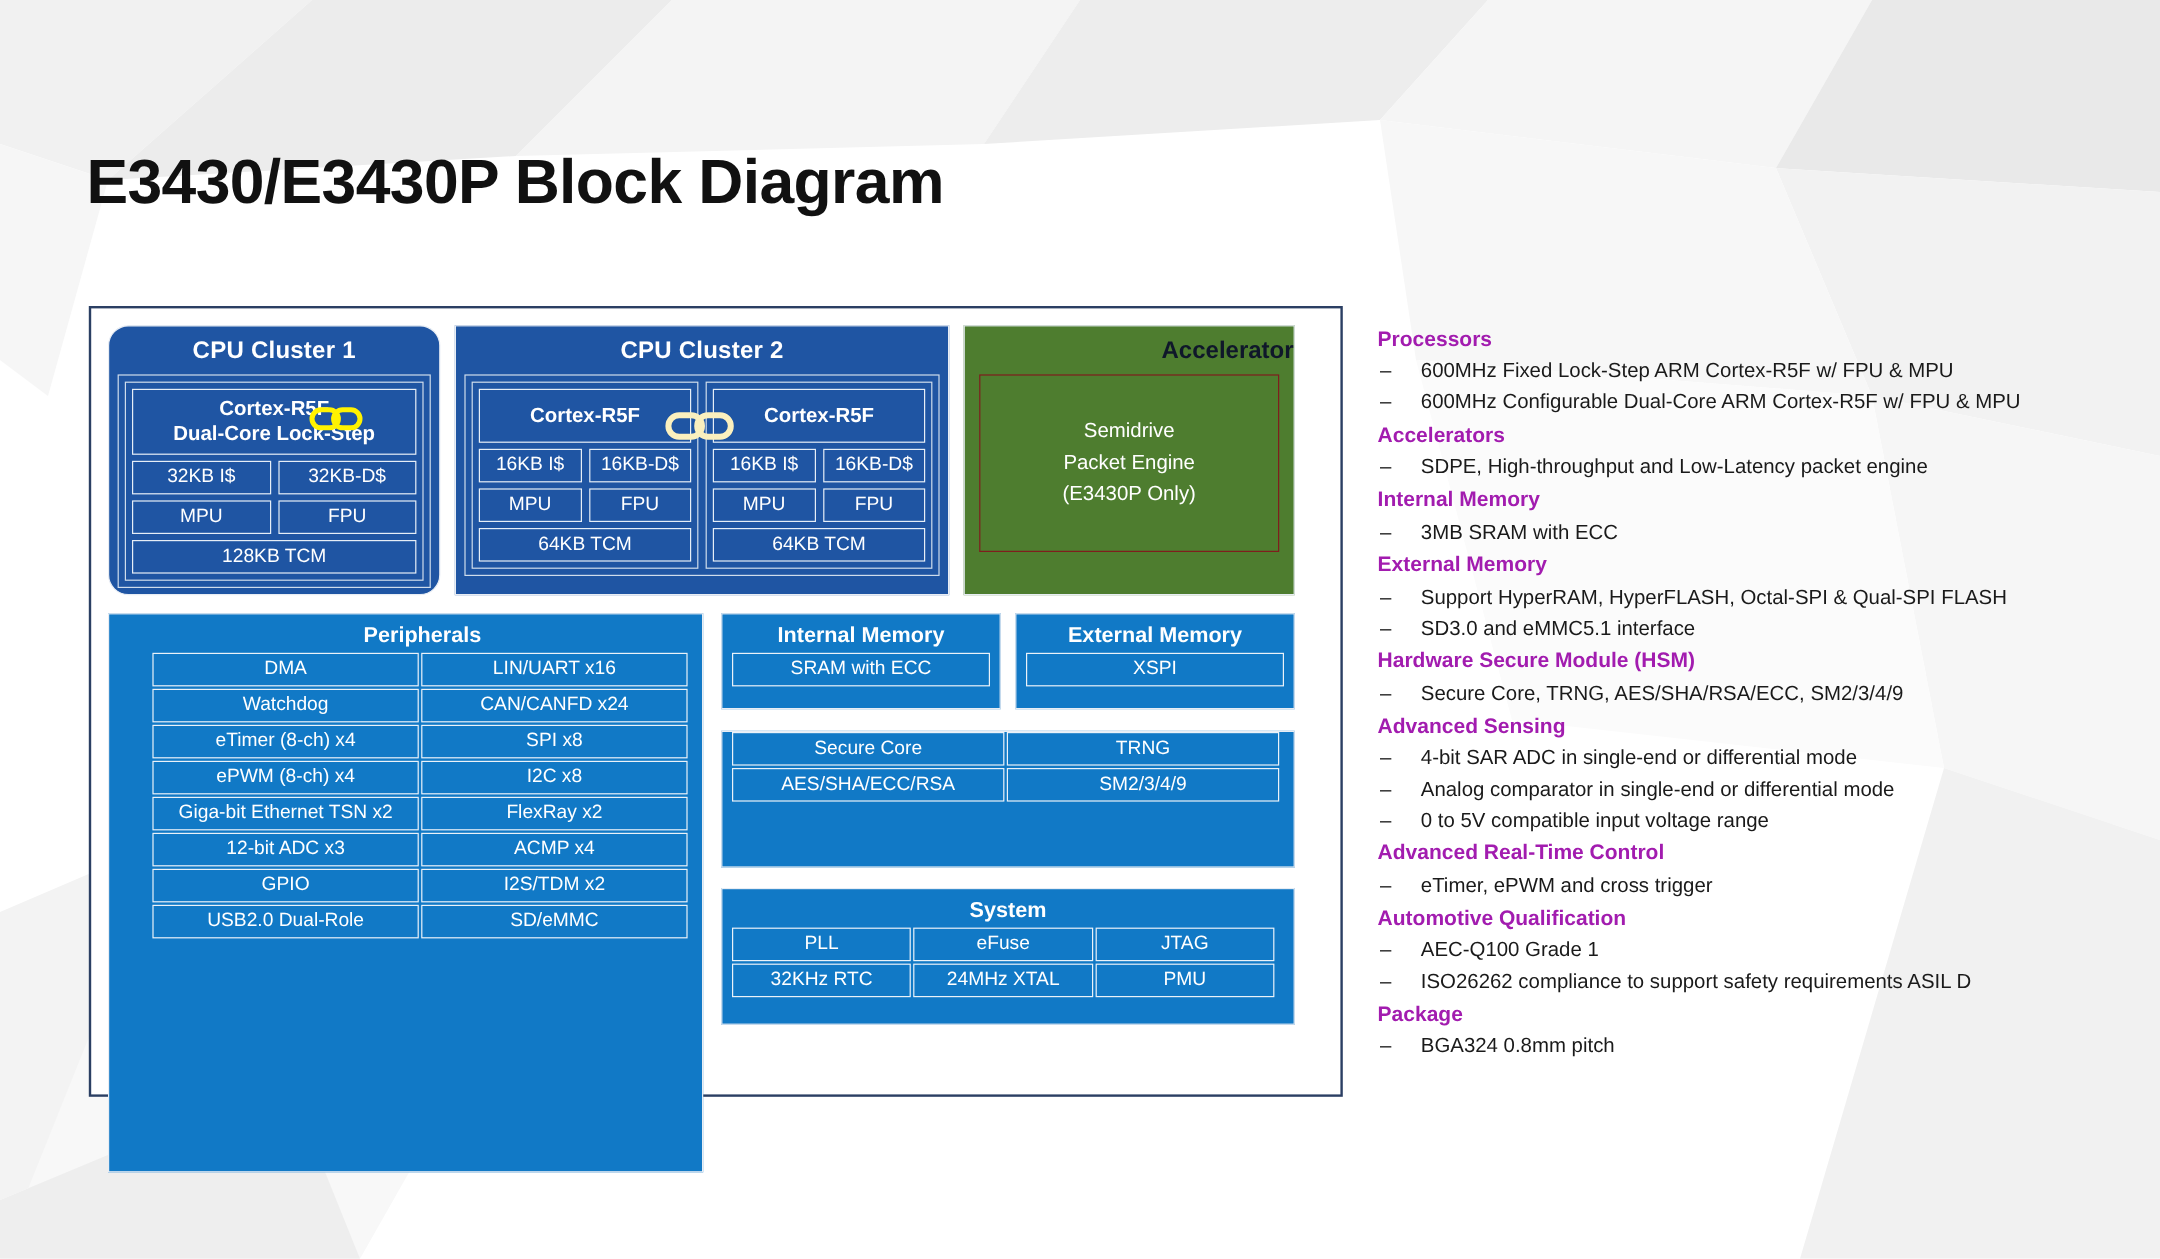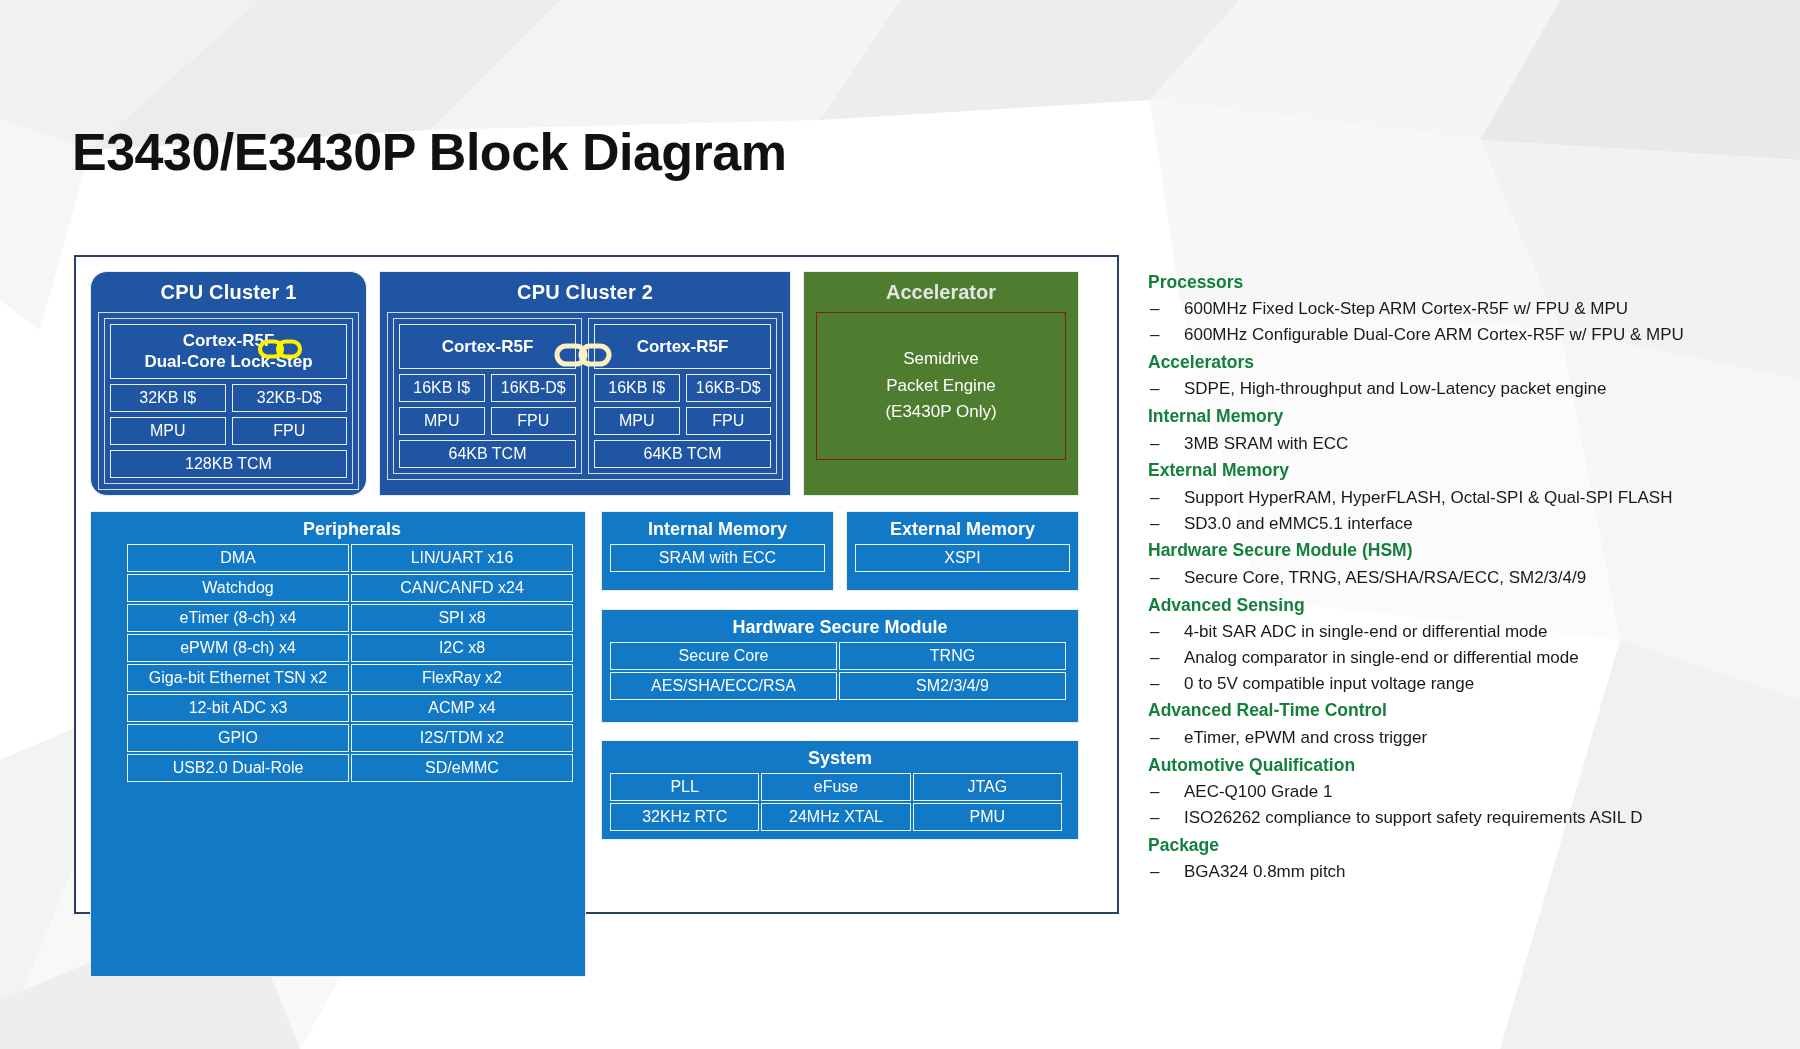--- a/index.html
+++ b/index.html
@@ -110,7 +110,7 @@
     border: 1px solid #e8edf4;
   }
   .accel-title {
-    text-align: center; color: #e5e5e5; font-weight: bold;
+    text-align: right; color: #0f172a; font-weight: bold;
     font-size: 20px; padding-top: 9px;
   }
   .accel-body {

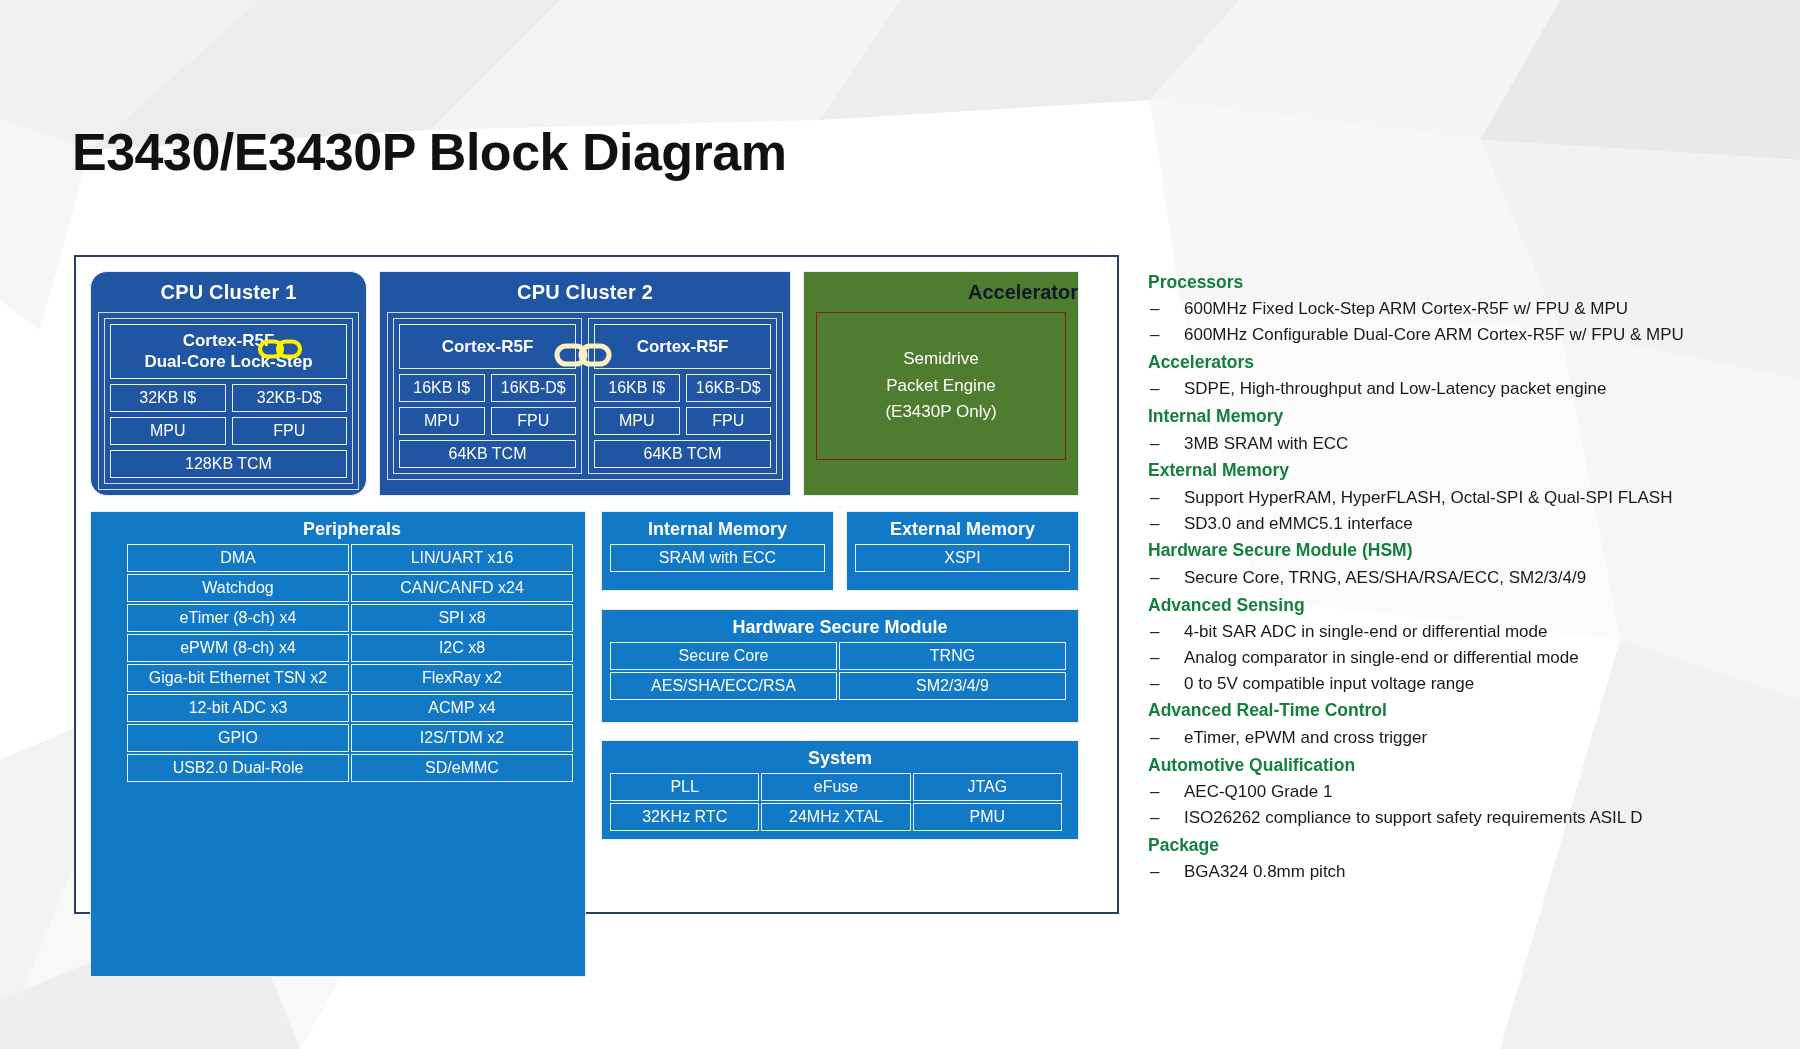--- a/index.html
+++ b/index.html
@@ -159,7 +159,7 @@
     font-size: 17.5px;
     font-weight: bold;
     line-height: 1.62;
-    color: #15803d;
+    color: #a21caf;
   }
   .feat-item {
     font-size: 17px;

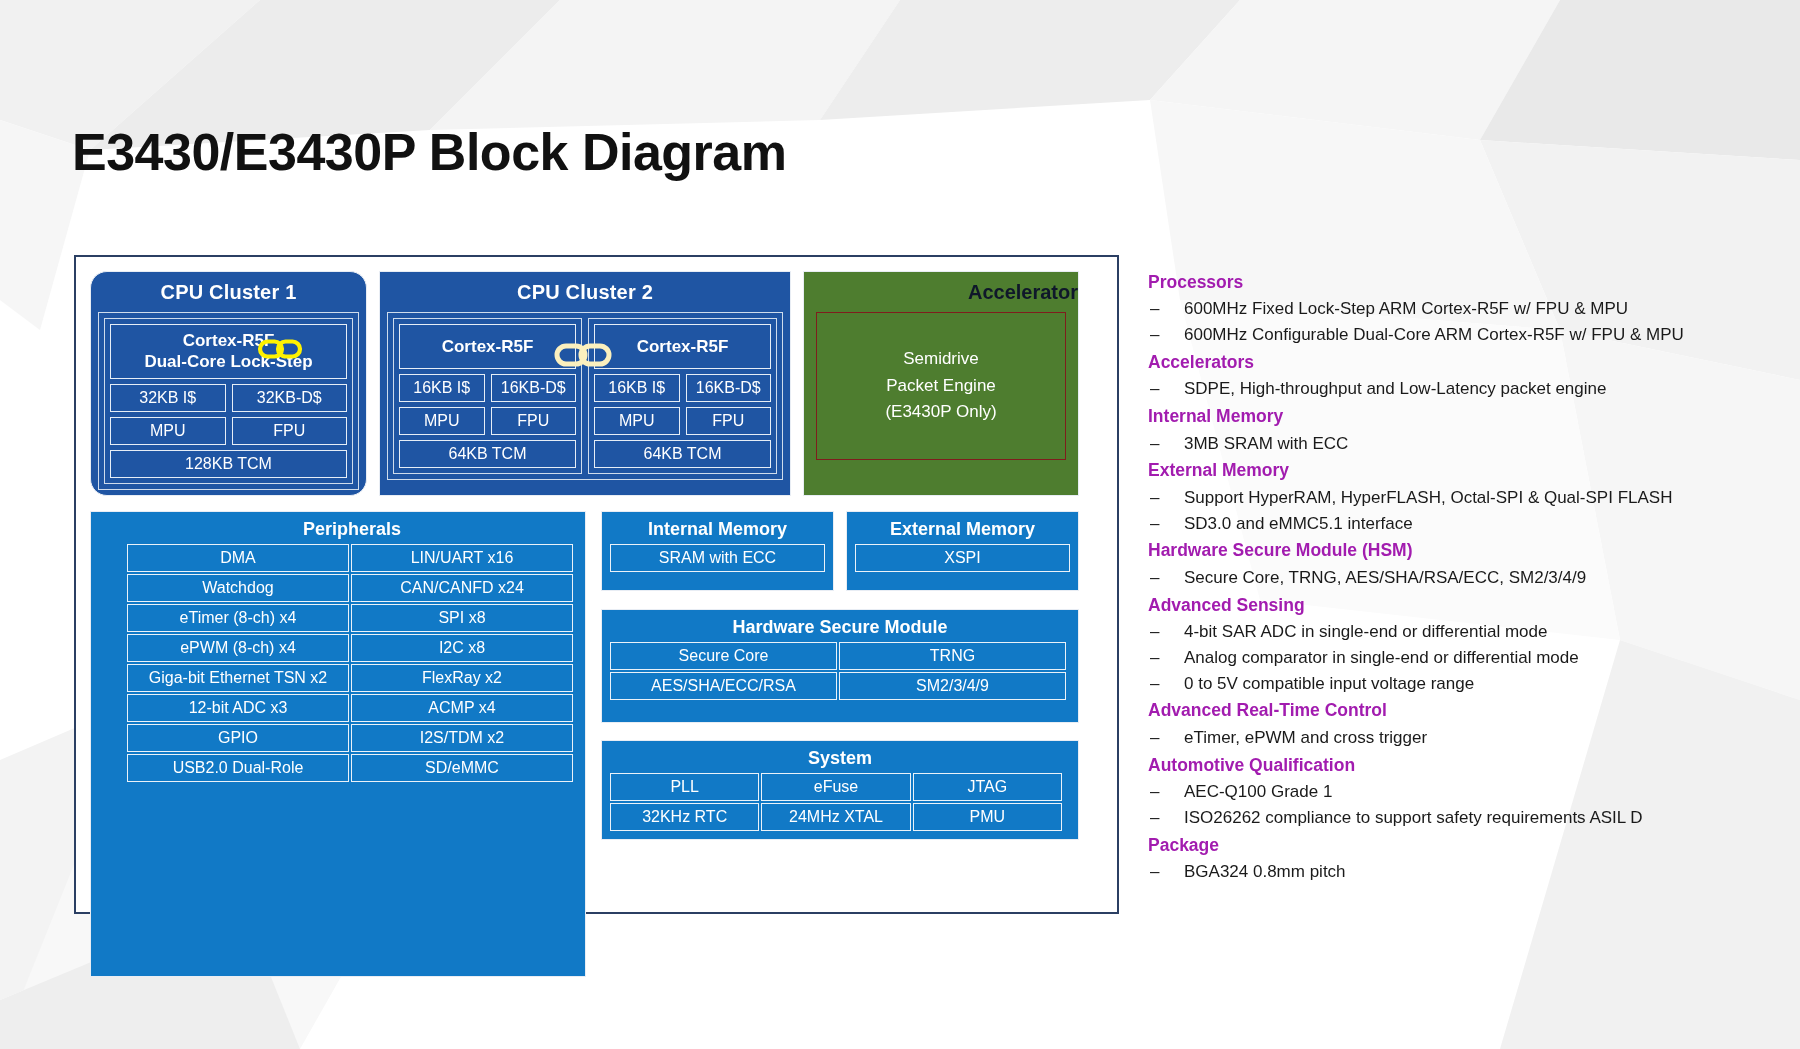--- a/index.html
+++ b/index.html
@@ -323,7 +323,6 @@
     </div>
 
     <div class="blk lblue col2" style="left:525px; top:352px; width:478px; height:114px;">
-      <div class="lblue-title">Hardware Secure Module</div>
       <div class="pill-grid">
         <div class="pill">Secure Core</div>
         <div class="pill">TRNG</div>

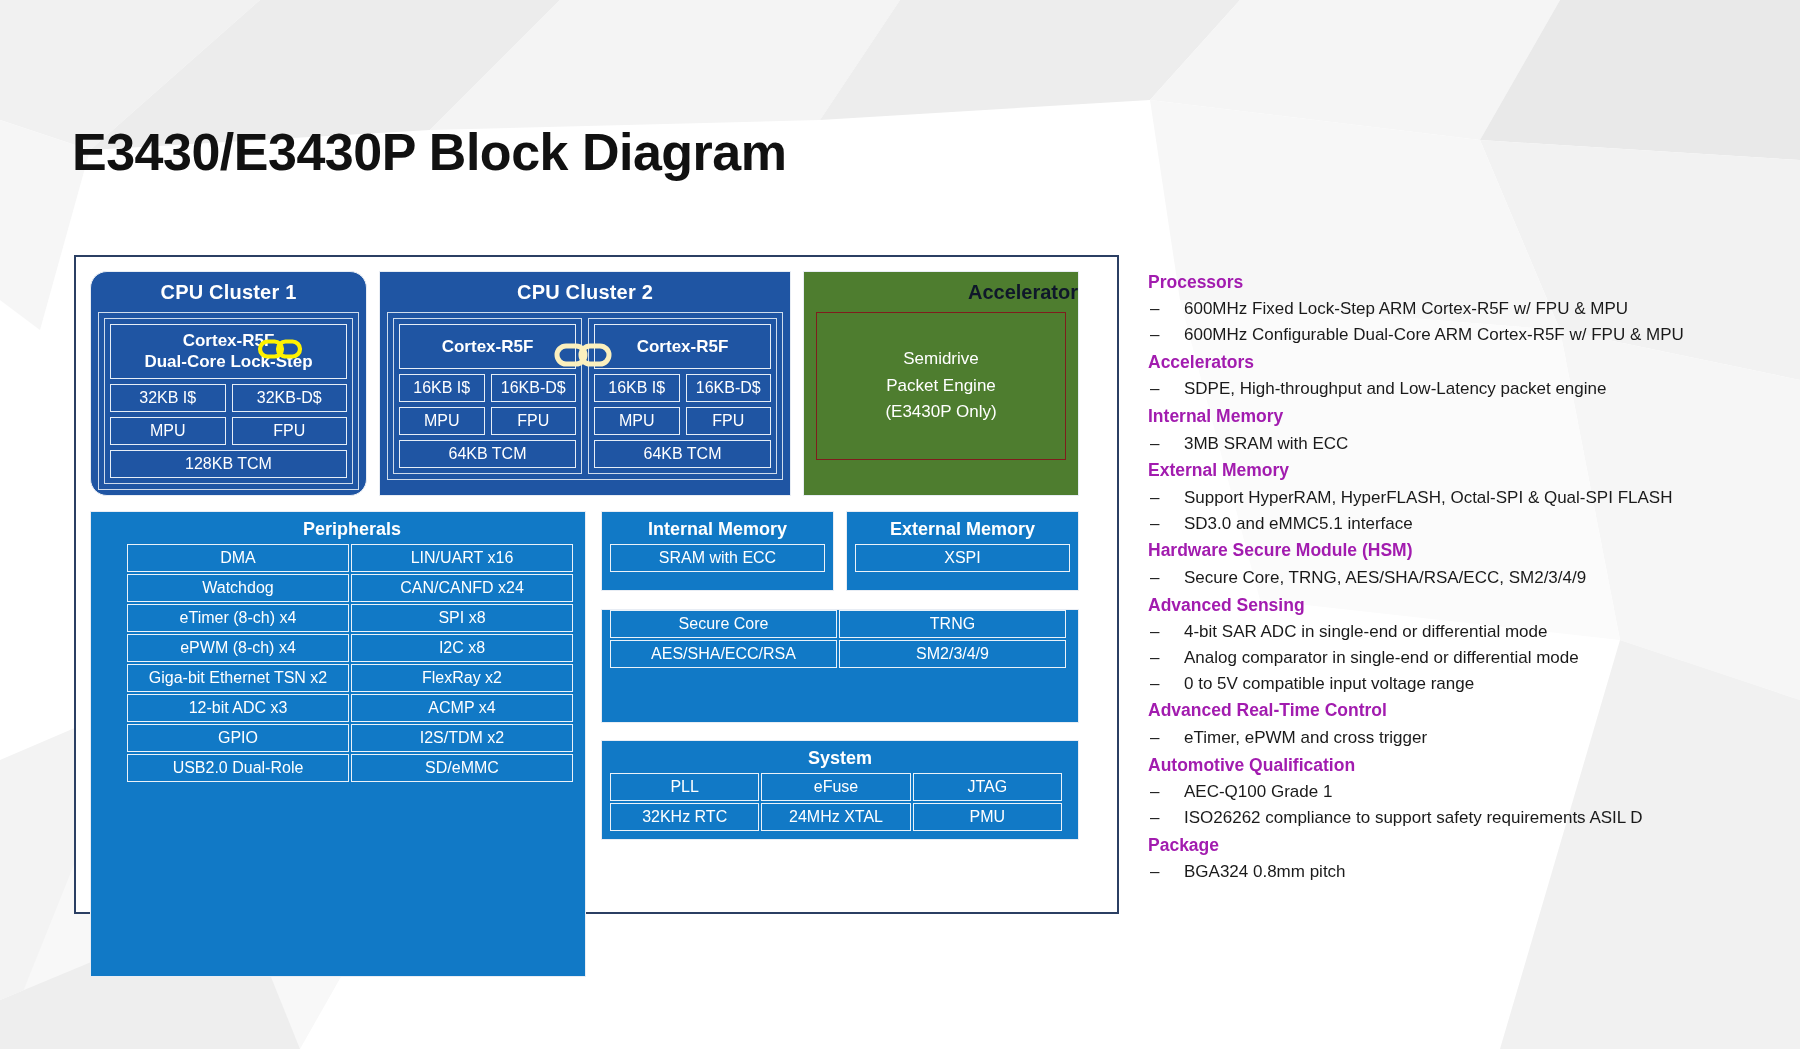--- a/index.html
+++ b/index.html
@@ -331,7 +331,7 @@
       </div>
     </div>
 
-    <div class="blk lblue col3" style="left:525px; top:483px; width:478px; height:100px;">
+    <div class="blk lblue col3" style="left:525px; top:483px; width:478px; height:114px;">
       <div class="lblue-title">System</div>
       <div class="pill-grid">
         <div class="pill">PLL</div>

